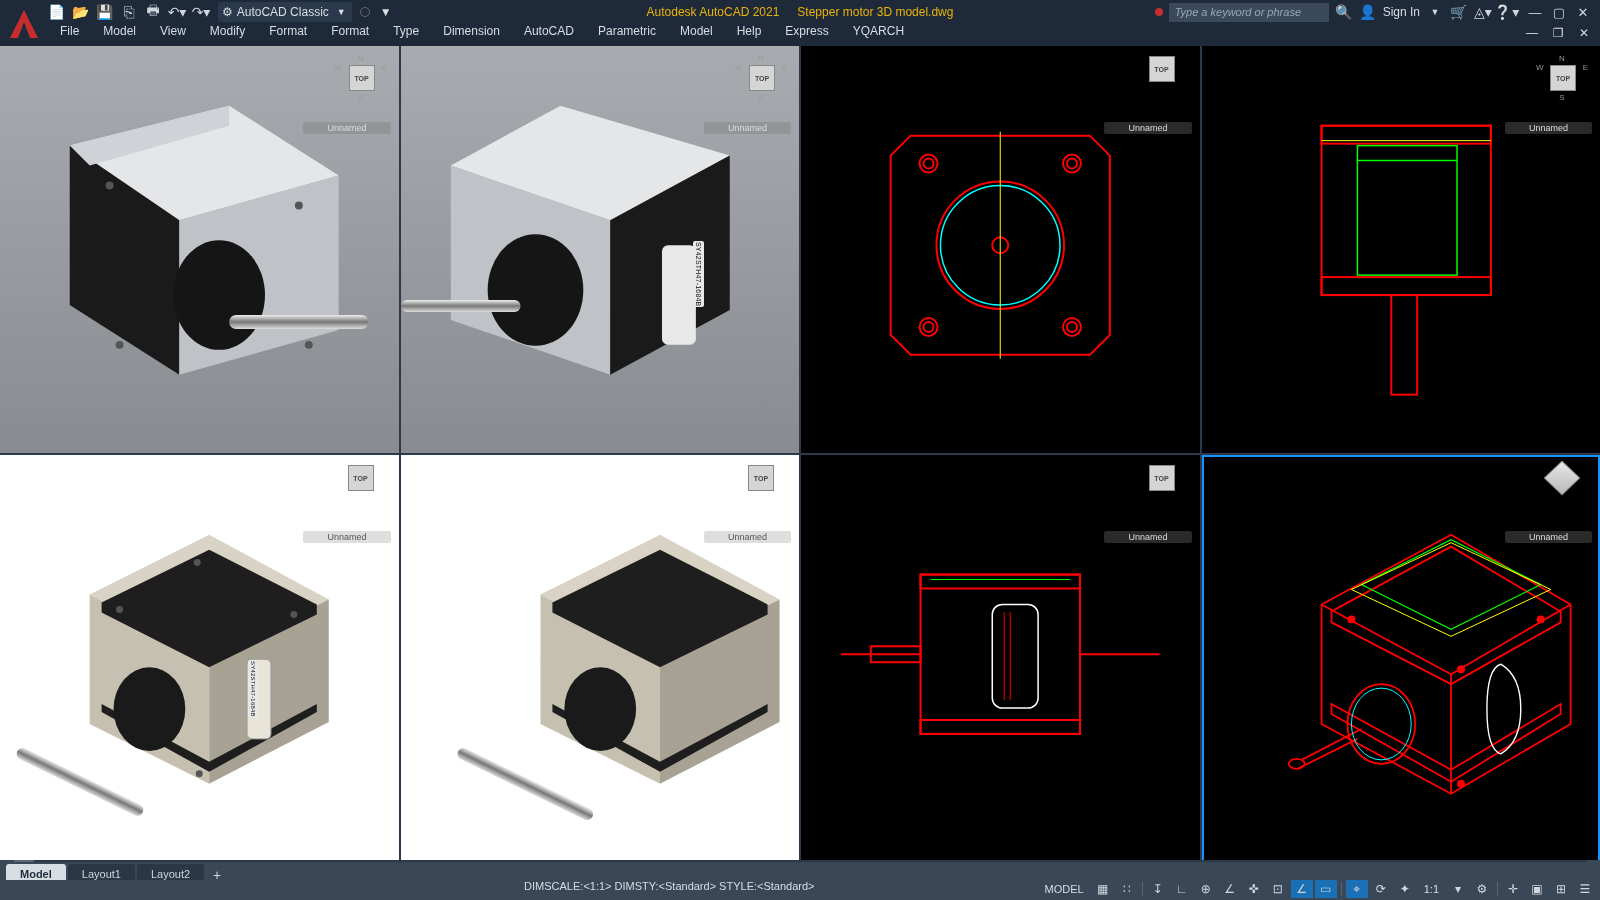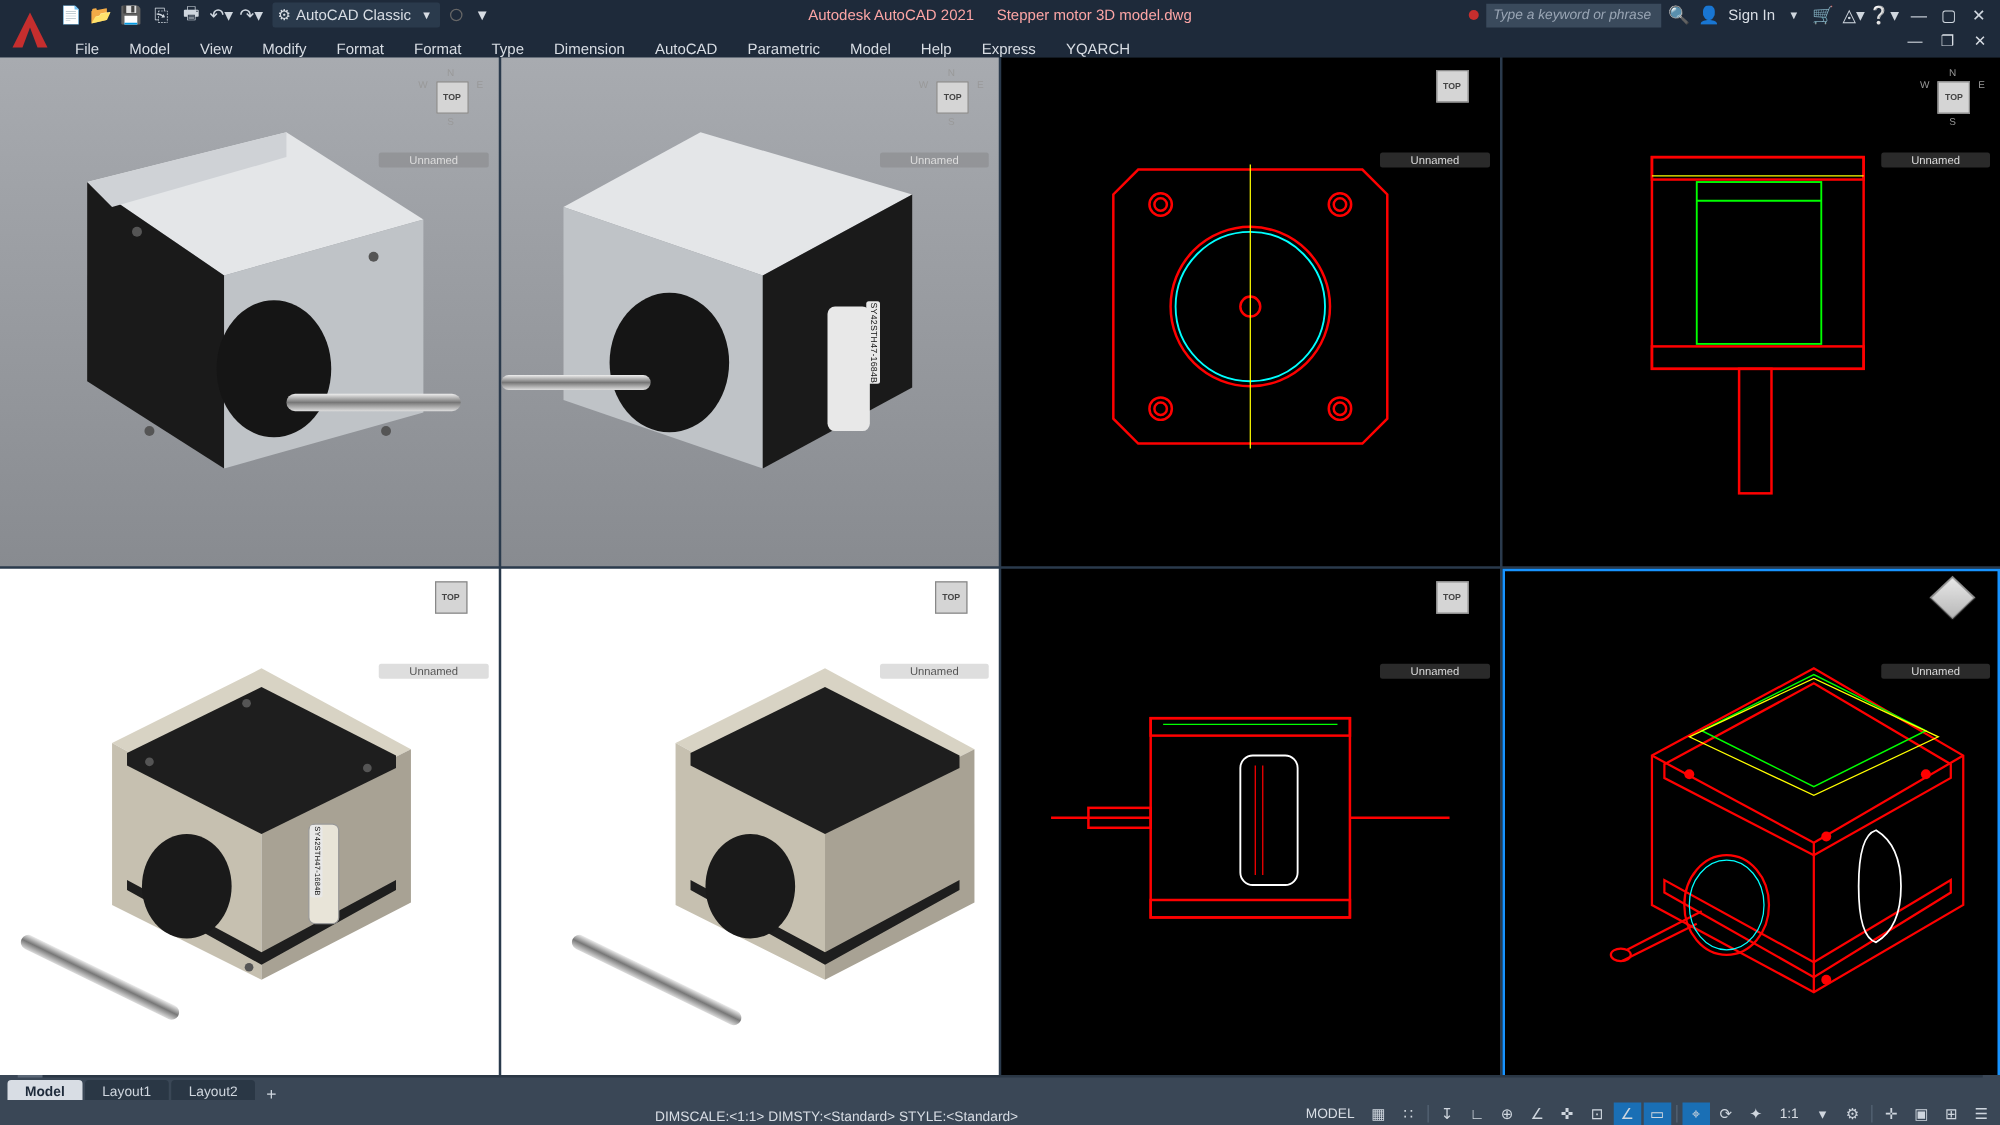--- a/index.html
+++ b/index.html
@@ -16,7 +16,7 @@
 .ws-sel .dd{font-size:9px;margin-left:4px}
 .ws-led{width:10px;height:10px;border-radius:50%;border:1px solid #666;margin-left:8px}
 .title-center{position:absolute;left:0;right:0;display:flex;justify-content:center;gap:18px;pointer-events:none}
-.title-center span{color:#fca5a5}
+.title-center span{color:#eab308}
 .title-right{margin-left:auto;display:flex;align-items:center;gap:6px;padding-right:6px}
 .search-led{width:8px;height:8px;border-radius:50%;background:#c62e2e}
 .search-box{width:140px;height:19px;background:#3a4a5c;color:#9aa6b5;font-style:italic;display:flex;align-items:center;padding:0 6px;font-size:11px}

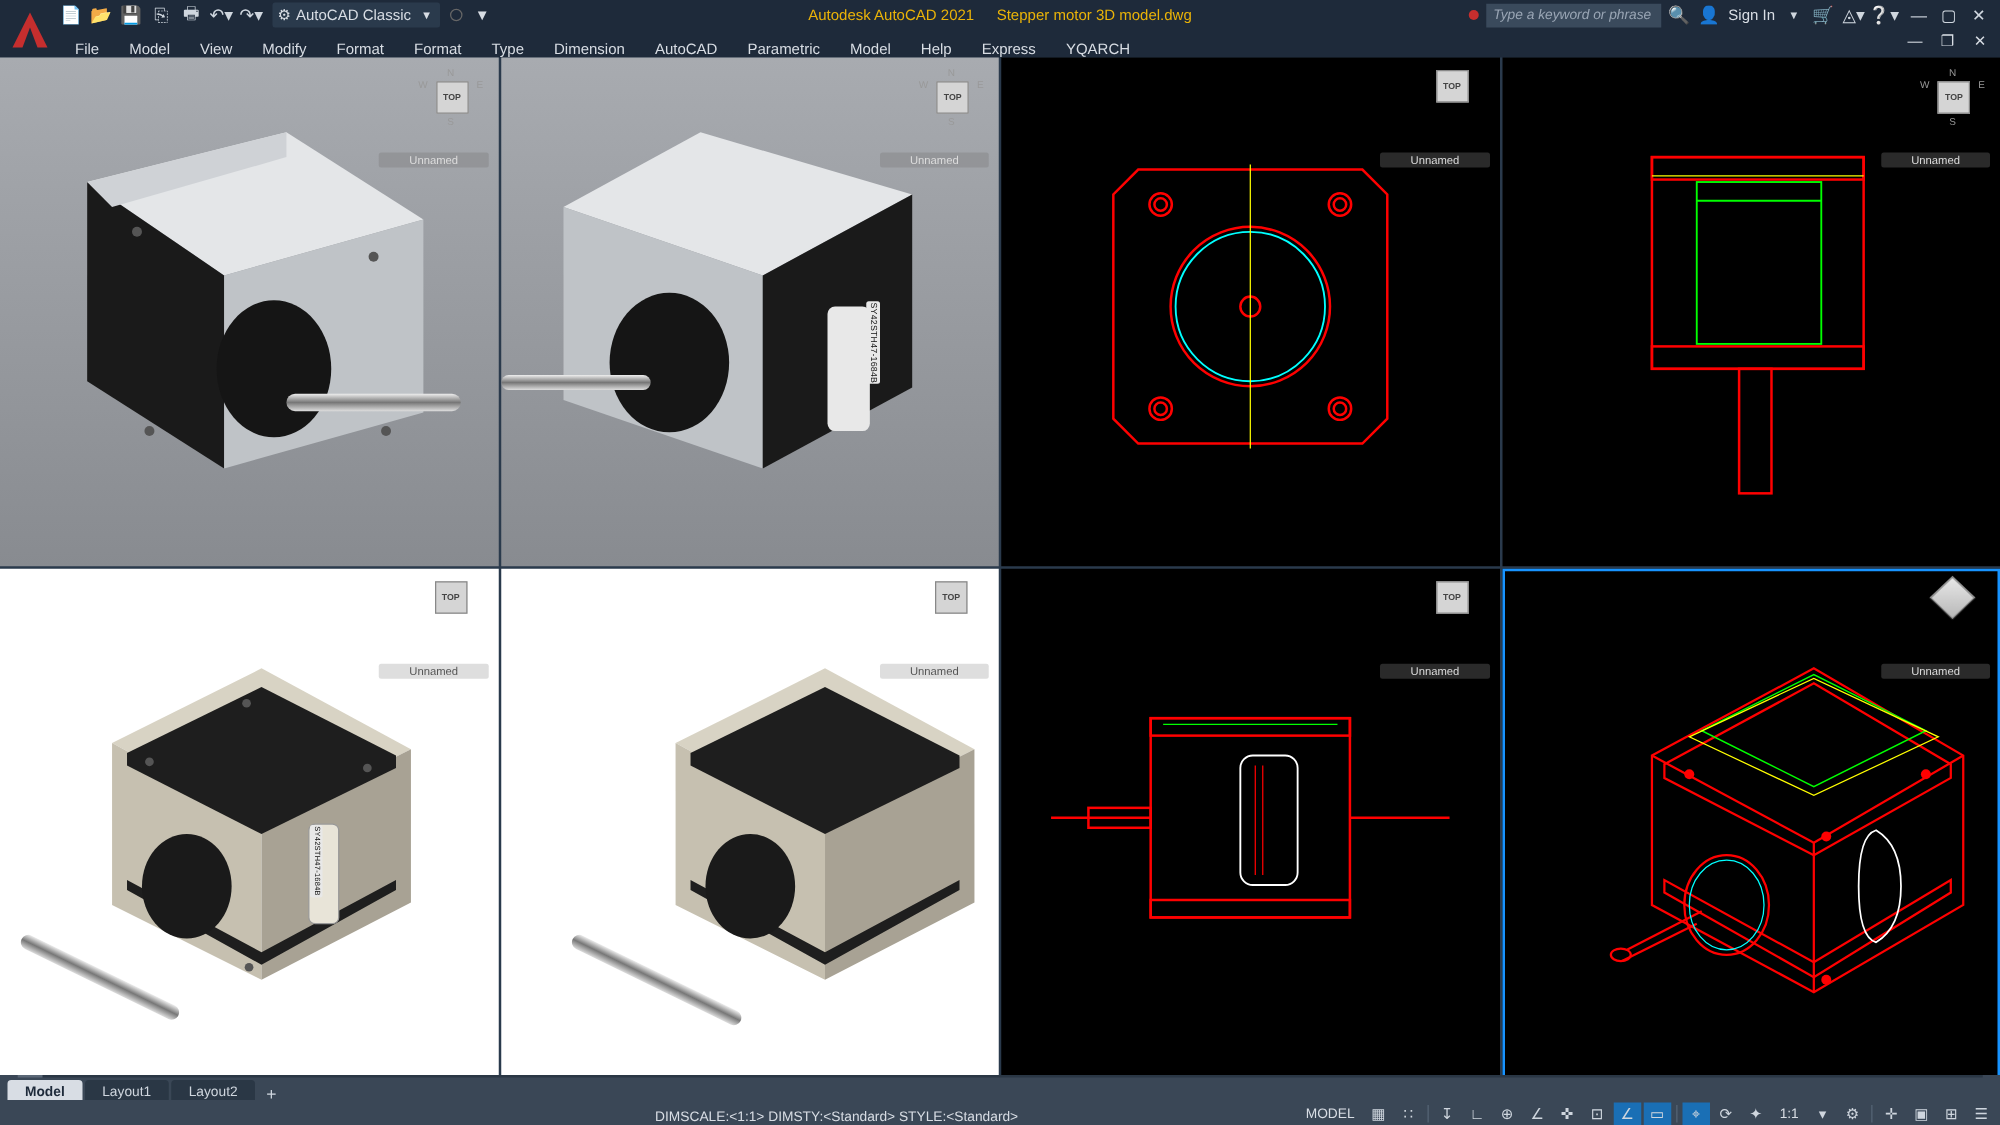--- a/index.html
+++ b/index.html
@@ -19,7 +19,7 @@
 .title-center span{color:#eab308}
 .title-right{margin-left:auto;display:flex;align-items:center;gap:6px;padding-right:6px}
 .search-led{width:8px;height:8px;border-radius:50%;background:#c62e2e}
-.search-box{width:140px;height:19px;background:#3a4a5c;color:#9aa6b5;font-style:italic;display:flex;align-items:center;padding:0 6px;font-size:11px}
+.search-box{width:160px;height:19px;background:#3a4a5c;color:#9aa6b5;font-style:italic;display:flex;align-items:center;padding:0 6px;font-size:11px}
 .tb-ico{width:18px;height:18px;display:inline-flex;align-items:center;justify-content:center;color:#cfd6de;font-size:14px}
 .win-ctrl{display:flex;gap:2px;margin-left:2px}
 .win-ctrl span{width:22px;height:18px;display:inline-flex;align-items:center;justify-content:center;color:#cfd6de;font-size:13px}

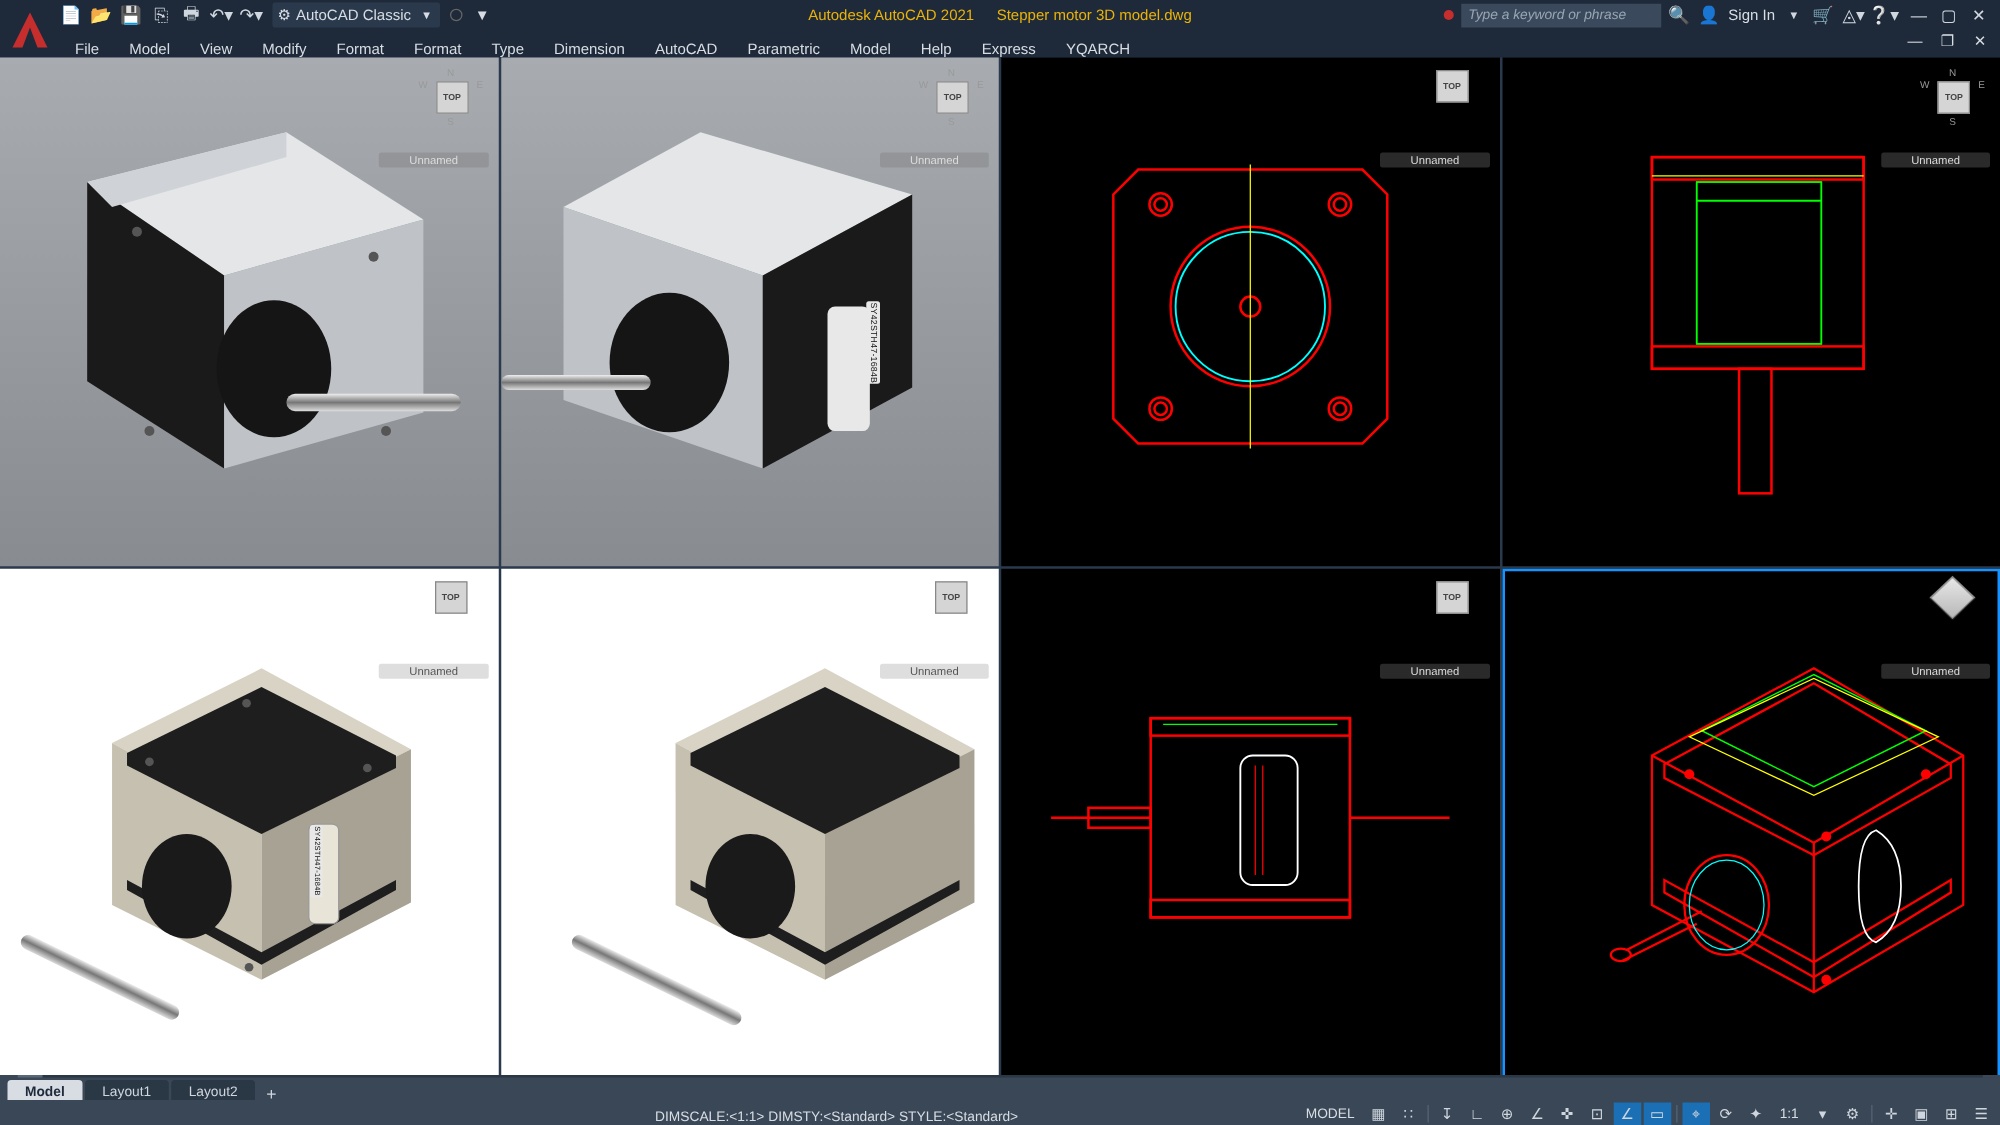--- a/index.html
+++ b/index.html
@@ -25,7 +25,7 @@
 .win-ctrl span{width:22px;height:18px;display:inline-flex;align-items:center;justify-content:center;color:#cfd6de;font-size:13px}
 
 
-#menubar{height:22px;background:#1e2a3a;display:flex;align-items:flex-end;padding-left:48px;position:relative}
+#menubar{height:22px;background:#1e2a3a;display:flex;align-items:flex-start;padding-left:48px;position:relative}
 #menubar span{padding:0 12px;color:#d8dde4;font-size:12px}
 .doc-ctrl{position:absolute;right:4px;top:2px;display:flex;gap:2px}
 .doc-ctrl span{width:16px;height:14px;display:inline-flex;align-items:center;justify-content:center;color:#cfd6de;font-size:10px}

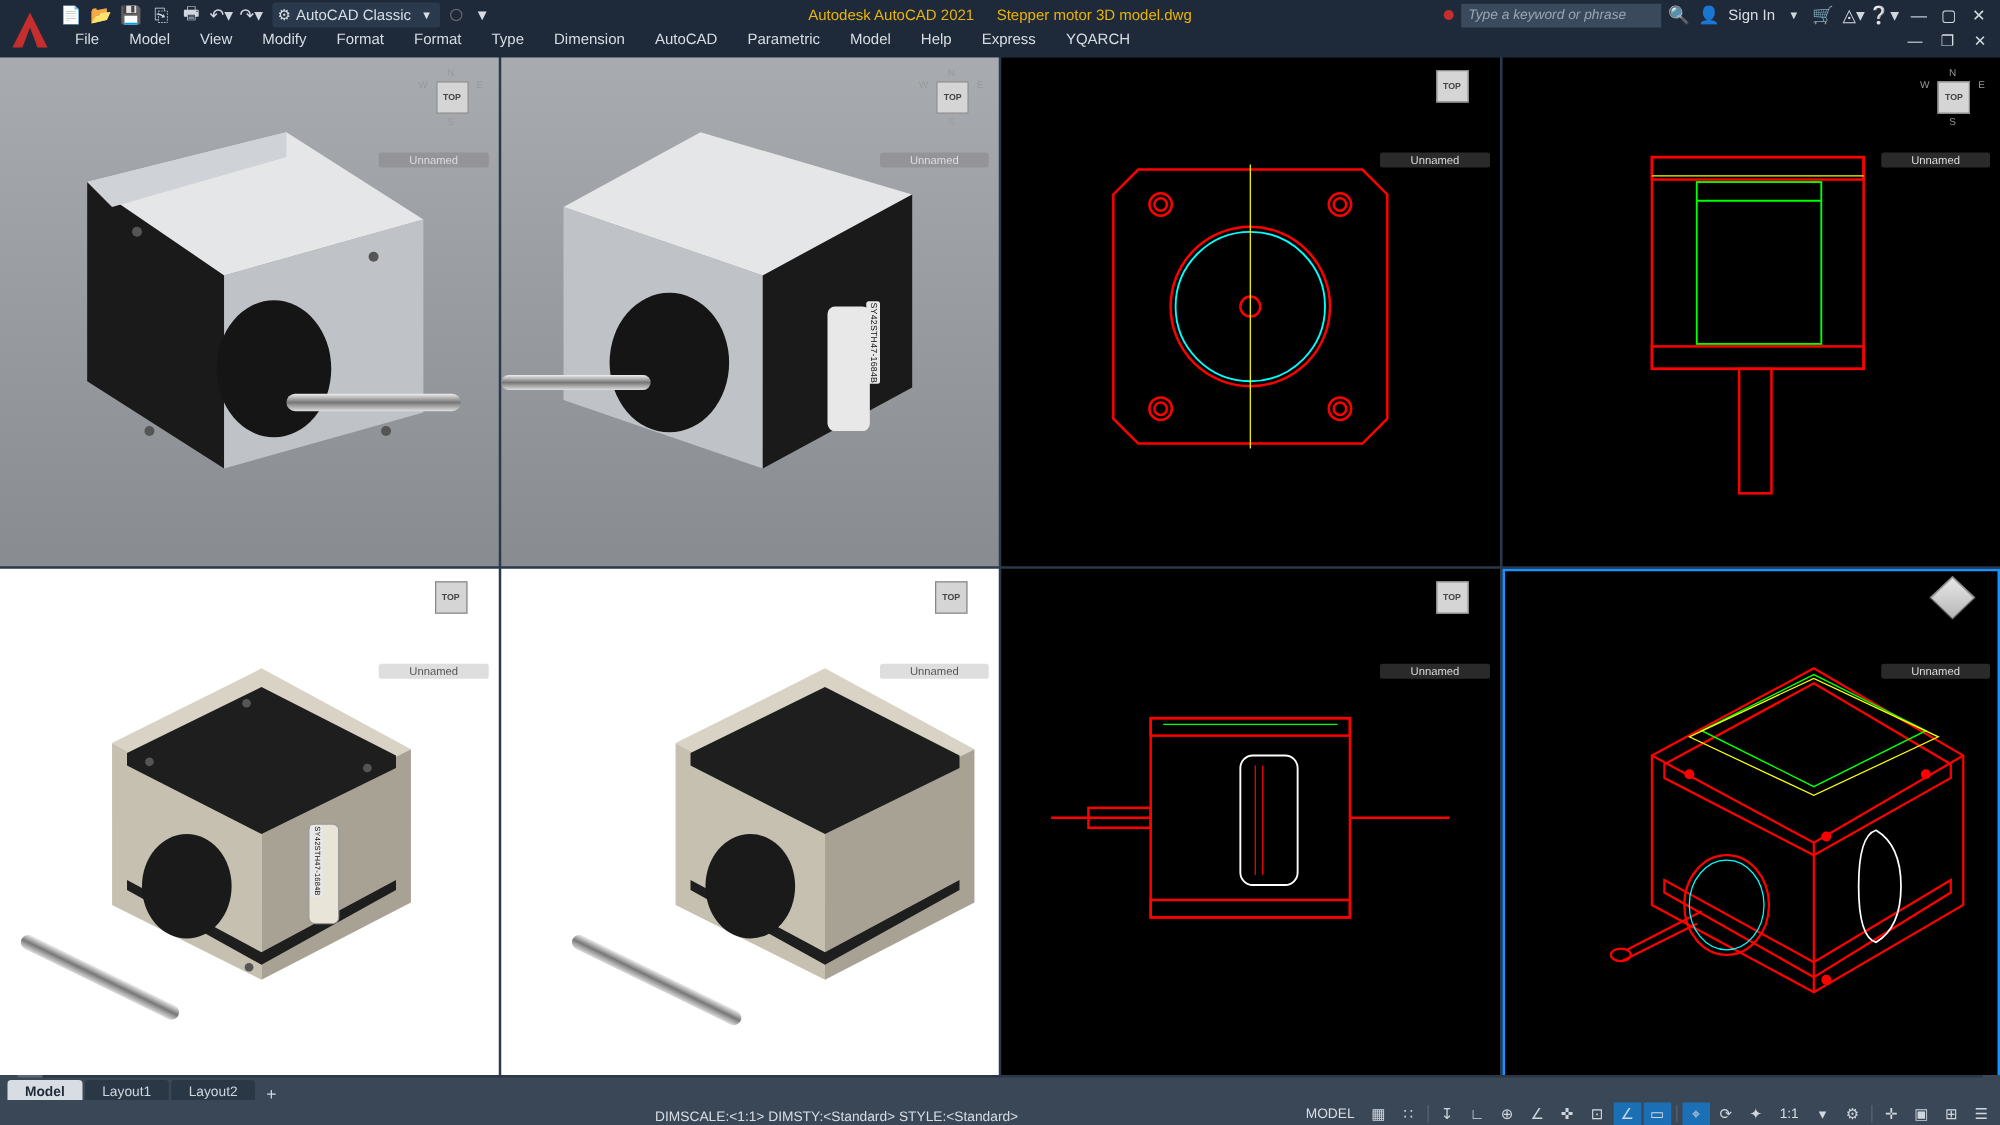--- a/index.html
+++ b/index.html
@@ -61,7 +61,7 @@
 #tabs .plus{width:22px;height:18px;display:flex;align-items:center;justify-content:center;color:#cfd6de;font-size:14px}
 
 
-#status{position:absolute;left:0;right:0;bottom:0;height:20px;background:#3a4756;display:flex;align-items:flex-end;font-size:11px;color:#d8dde4}
+#status{position:absolute;left:0;right:0;bottom:0;height:20px;background:#3a4756;display:flex;align-items:flex-start;font-size:11px;color:#d8dde4}
 #status .mid{position:absolute;left:50%;transform:translateX(-95%);white-space:nowrap}
 #status .right{margin-left:auto;display:flex;align-items:center;gap:2px;padding-right:4px}
 .sb-btn{width:22px;height:18px;display:flex;align-items:center;justify-content:center;color:#cfd6de;font-size:12px}

